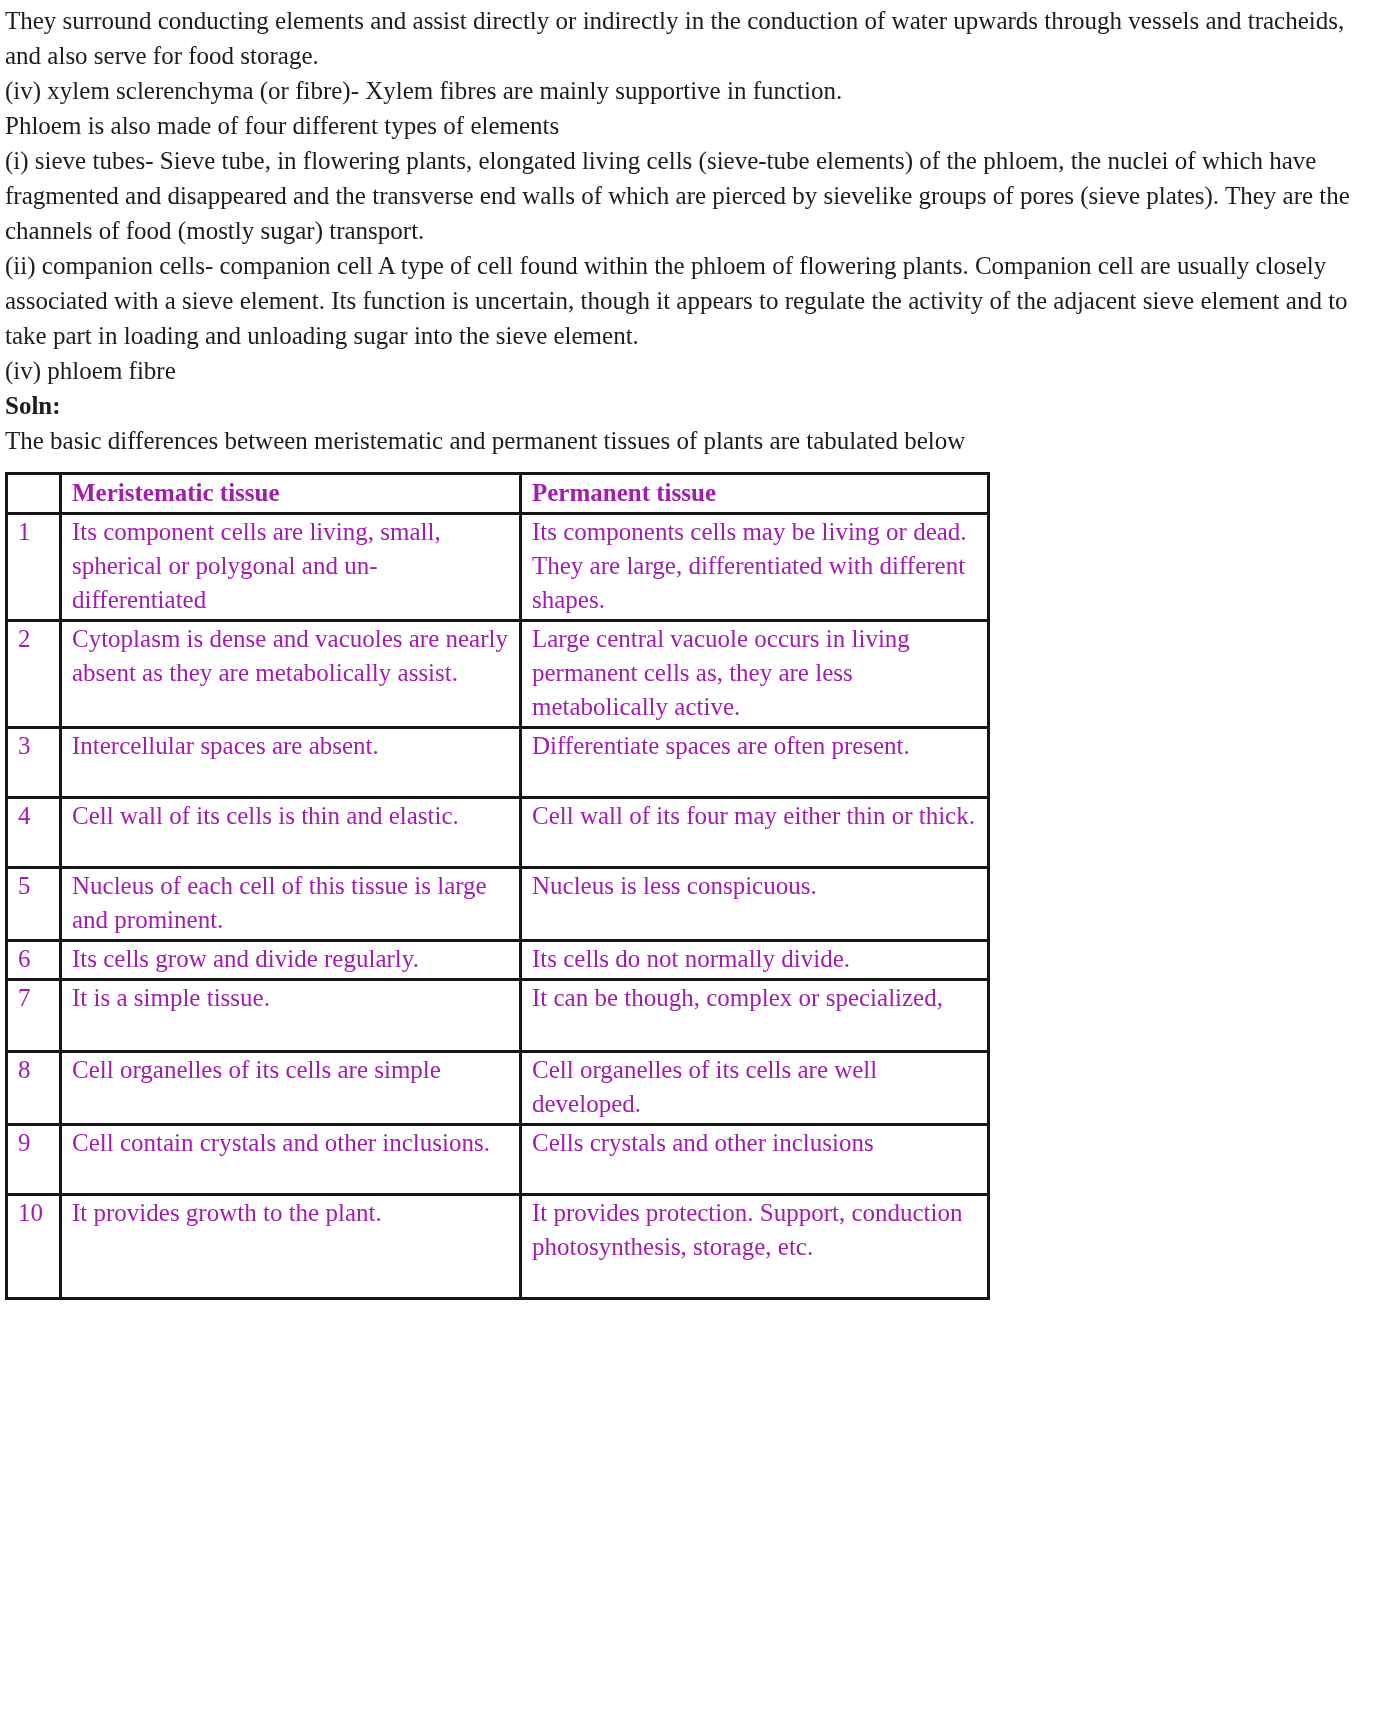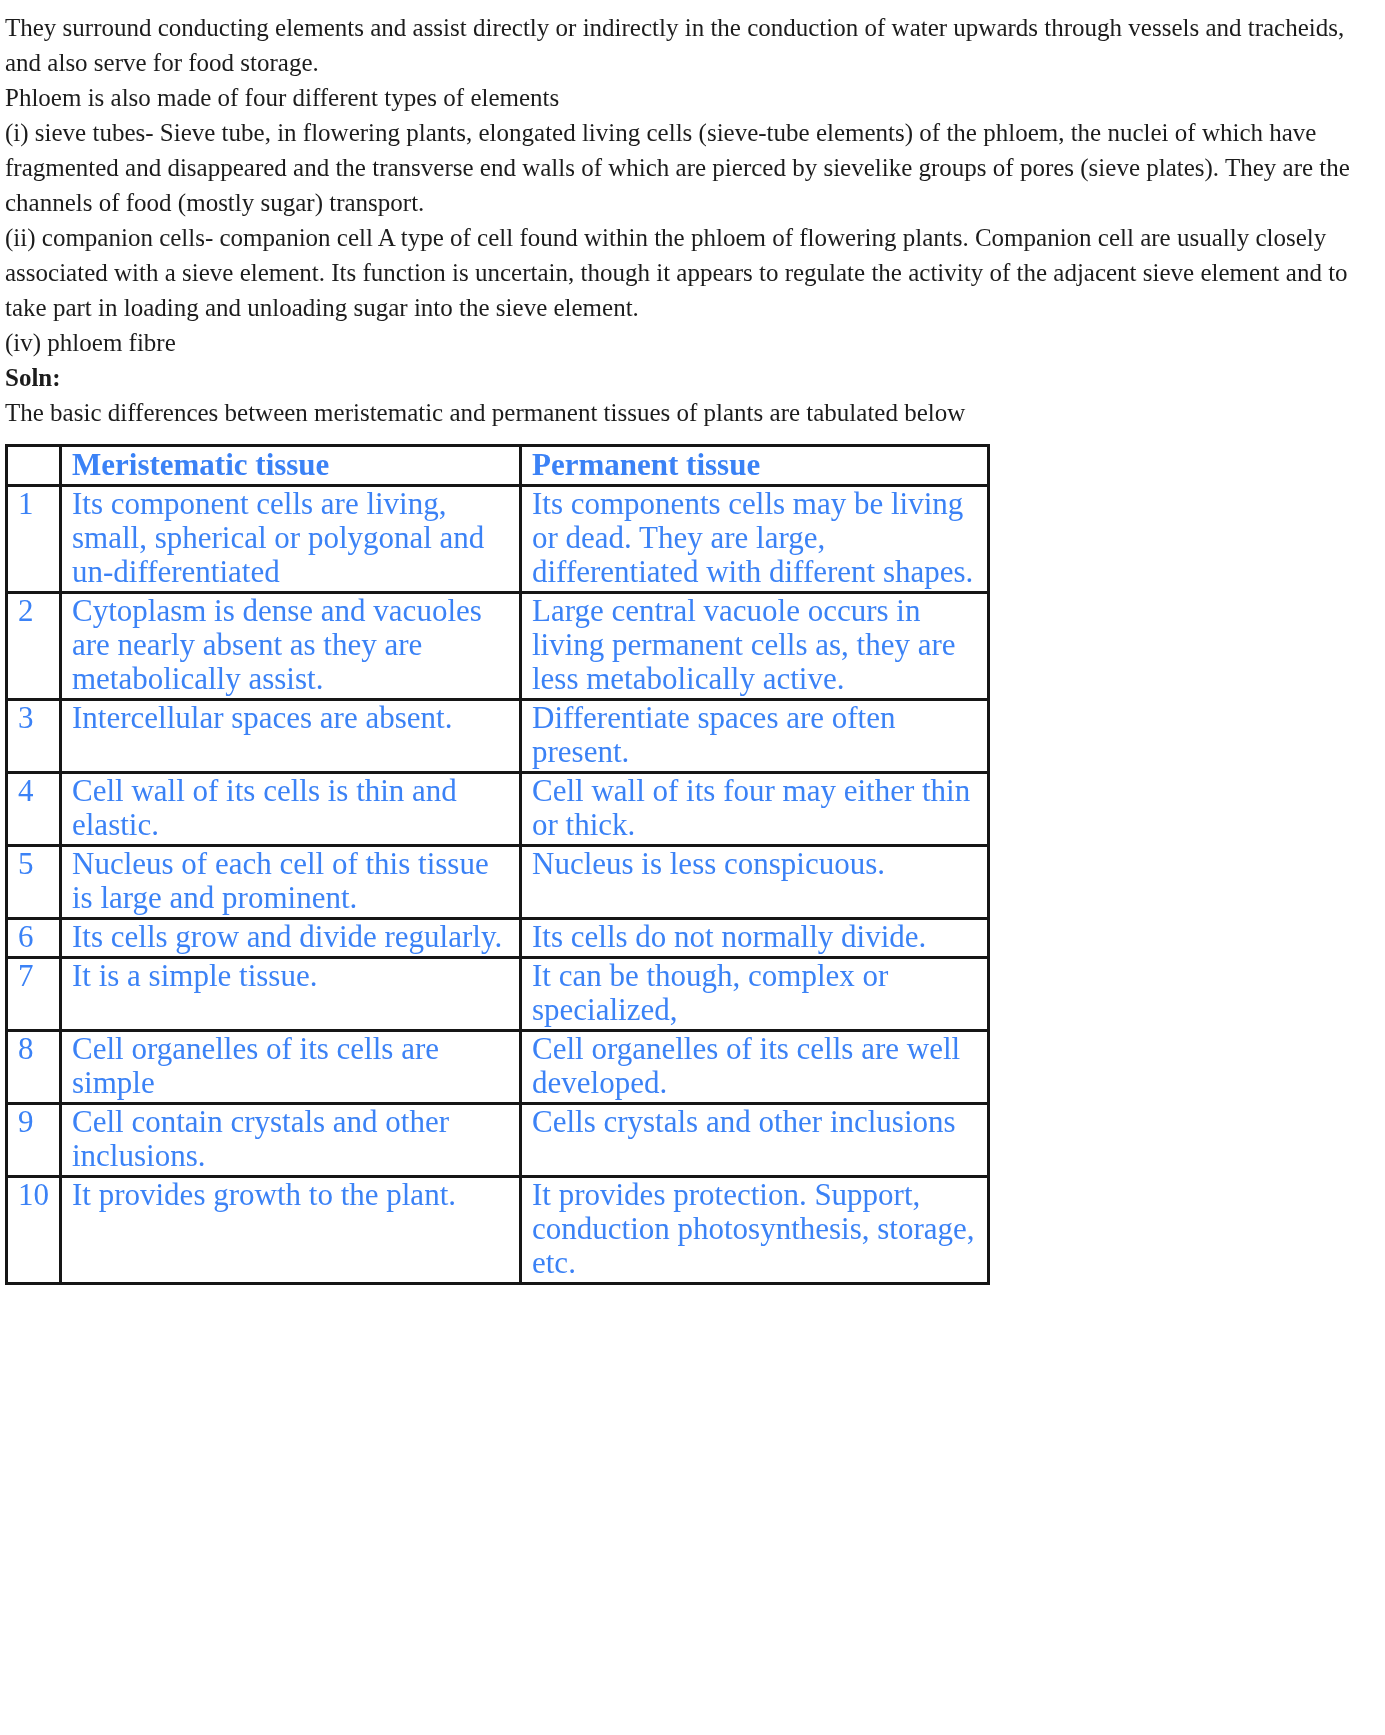--- a/index.html
+++ b/index.html
@@ -15,7 +15,7 @@
   .doc {
     box-sizing: border-box;
     width: 1385px;
-    padding: 10px 8px 0 5px;
+    padding: 3px 8px 0 5px;
     font-family: "Liberation Serif", "DejaVu Serif", serif;
     font-size: 25px;
     line-height: 35px;

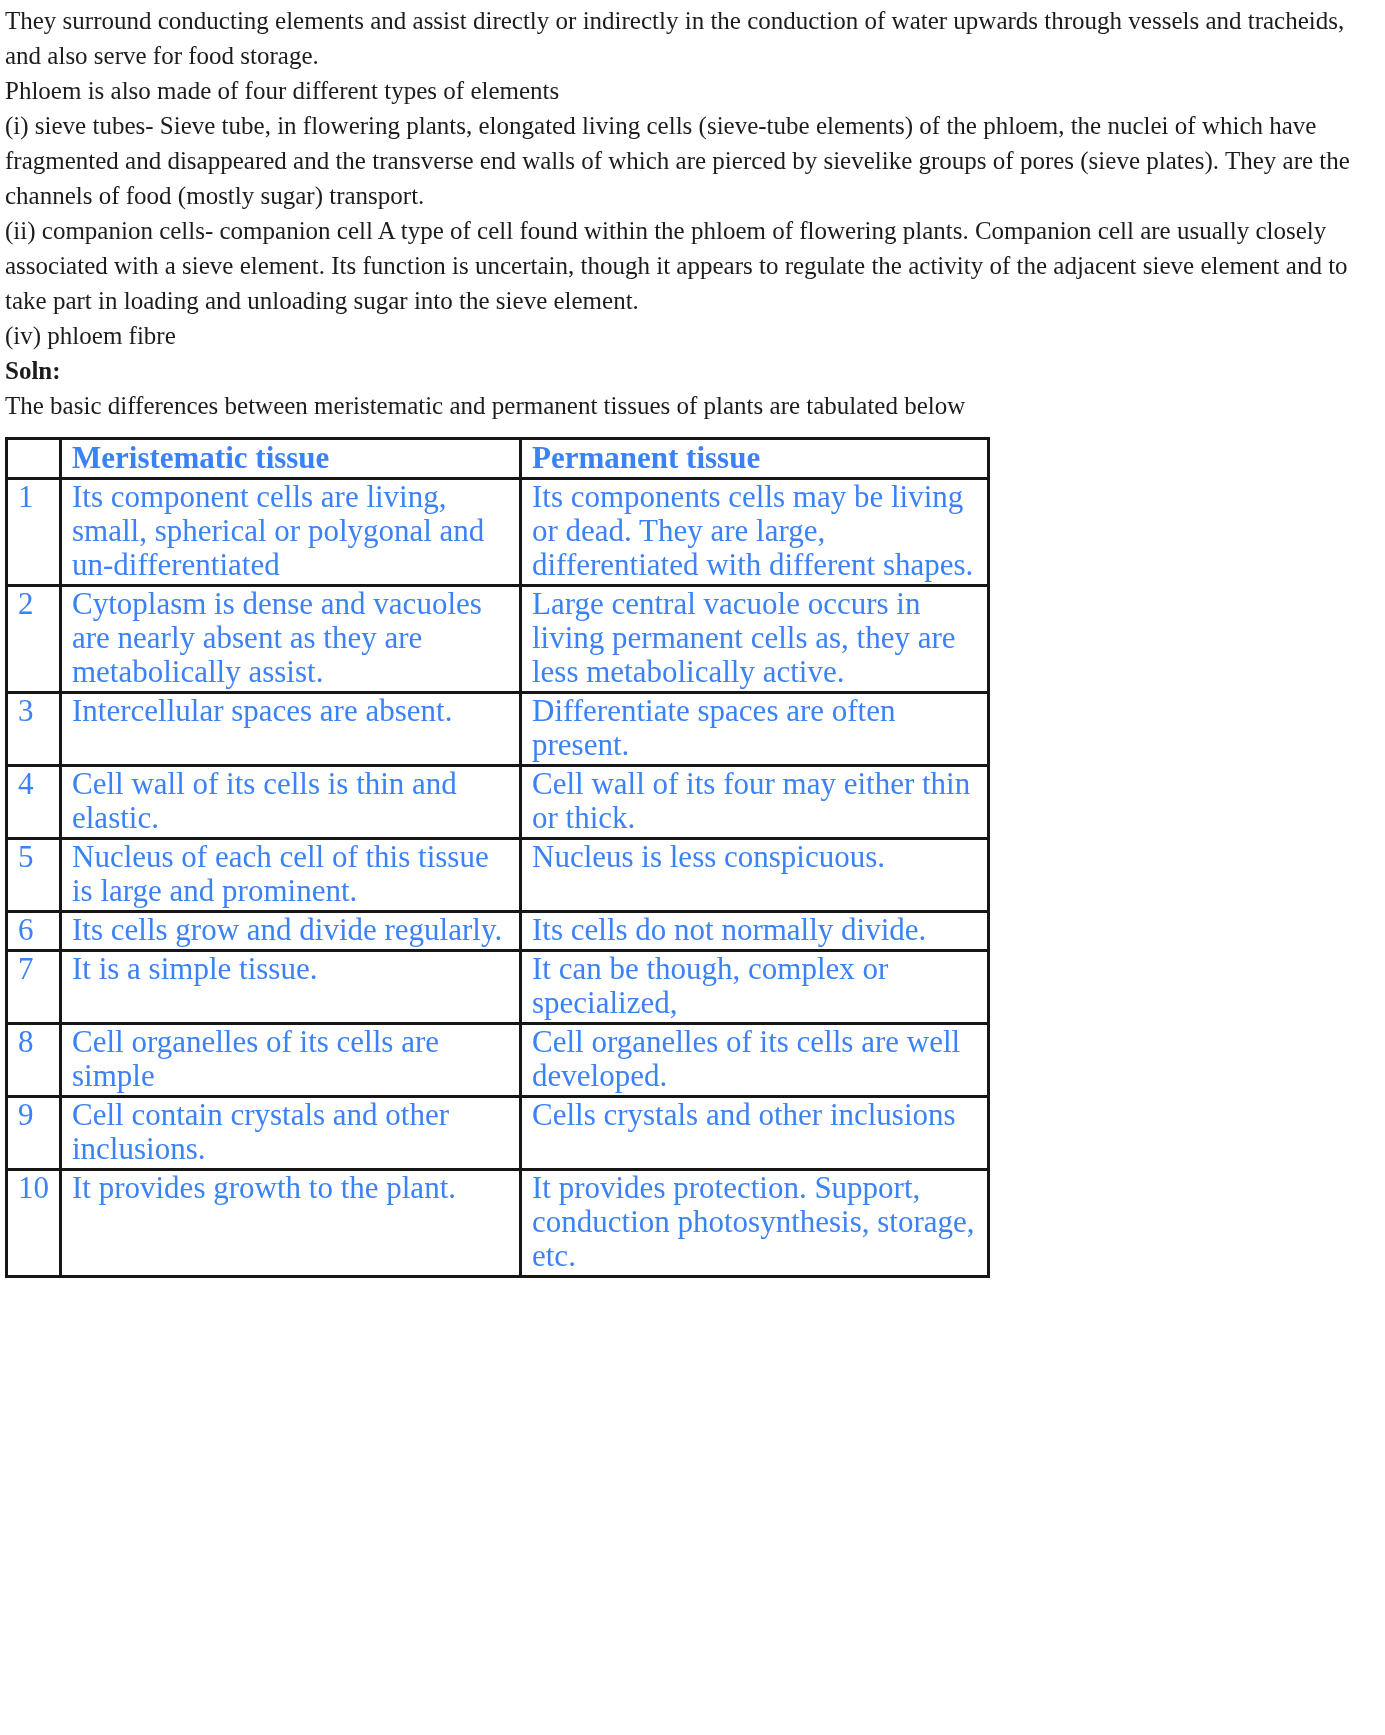--- a/index.html
+++ b/index.html
@@ -65,6 +65,7 @@
 
   <p class="para">They surround conducting elements and assist directly or indirectly in the conduction of water upwards through vessels and tracheids, and also serve for food storage.</p>
 
+  <p class="para mt33">(iv) xylem sclerenchyma (or fibre)- Xylem fibres are mainly supportive in function.</p>
 
   <p class="para mt35">
     <span class="block">Phloem is also made of four different types of elements</span>

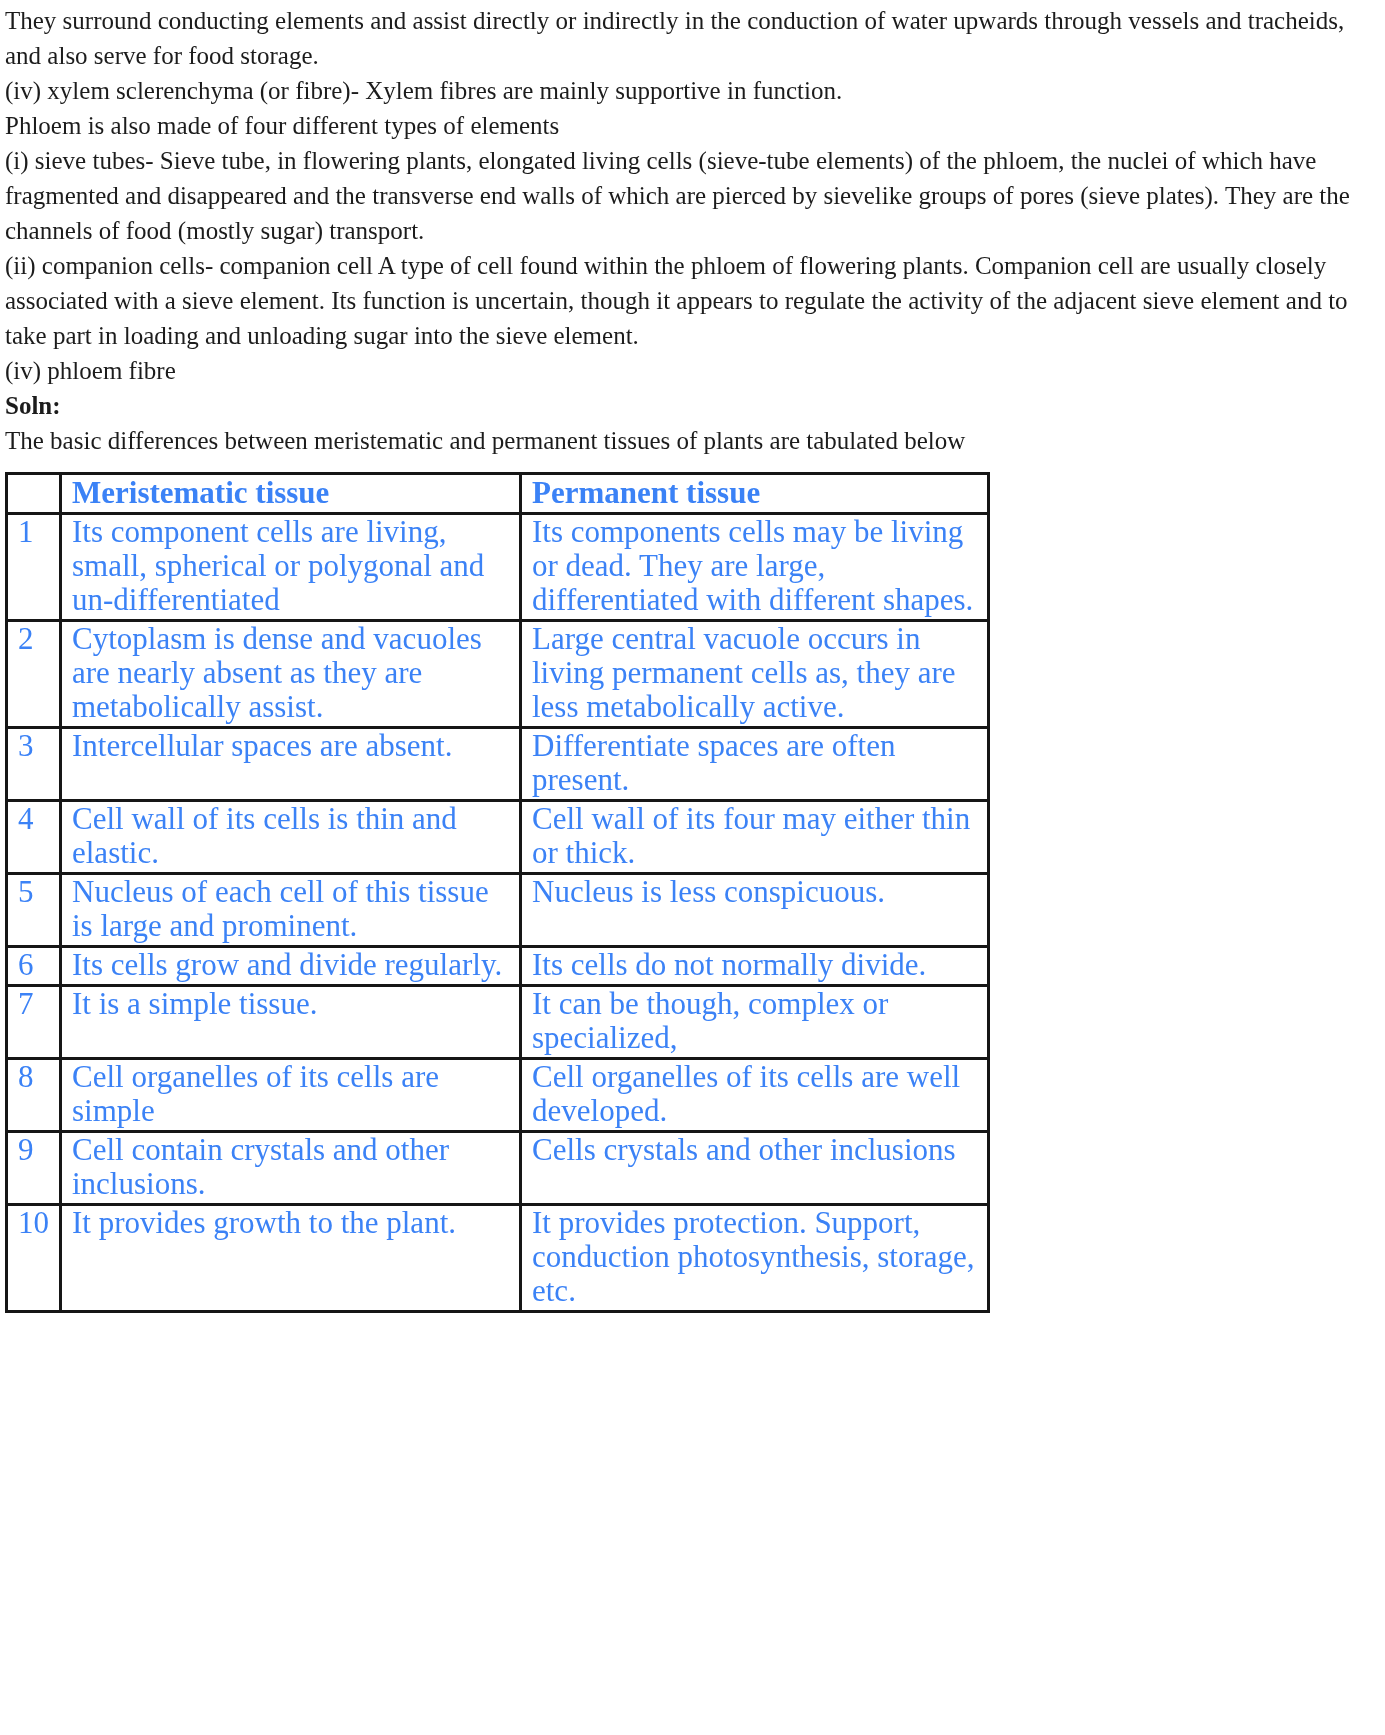--- a/index.html
+++ b/index.html
@@ -35,9 +35,9 @@
     border-collapse: collapse;
     table-layout: fixed;
     width: 982px;
-    font-size: 31px;
+    font-size: 25px;
     line-height: 34px;
-    color: #3b82f6;
+    color: #a21caf;
   }
   table.cmp td, table.cmp th {
     border: 3px solid #161616;

